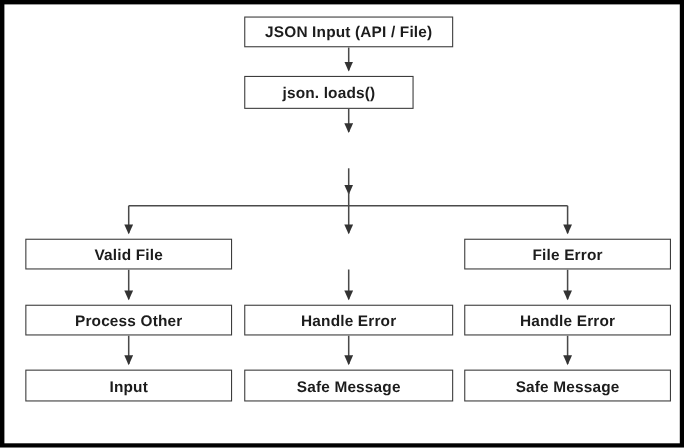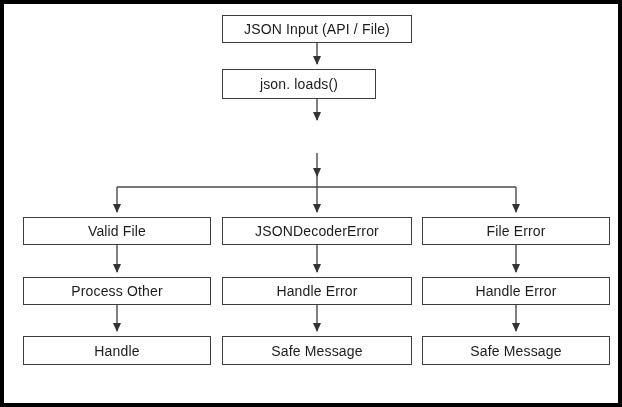--- a/index.html
+++ b/index.html
@@ -49,7 +49,7 @@
     align-items:center;
     justify-content:center;
     font-size:14px;
-    font-weight:400;
+    font-weight:700;
     letter-spacing:.15px;
     color:var(--text);
     white-space:nowrap;

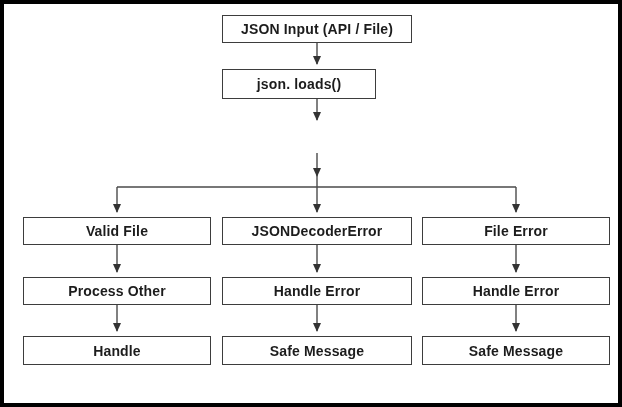--- a/index.html
+++ b/index.html
@@ -95,7 +95,6 @@
   <div class="node" style="left:23px;top:277px;width:188px;height:28px">Process Other</div>
   <div class="node" style="left:23px;top:336px;width:188px;height:29px">Handle</div>
 
-  <div class="node" style="left:222px;top:217px;width:190px;height:28px">JSONDecoderError</div>
   <div class="node" style="left:222px;top:277px;width:190px;height:28px">Handle Error</div>
   <div class="node" style="left:222px;top:336px;width:190px;height:29px">Safe Message</div>
 

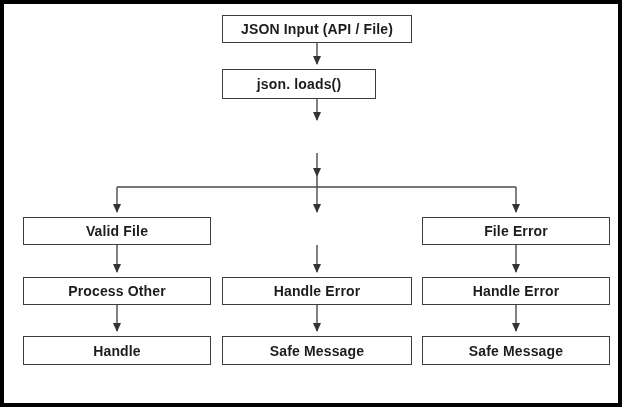--- a/index.html
+++ b/index.html
@@ -93,7 +93,7 @@
 
   <div class="node" style="left:23px;top:217px;width:188px;height:28px">Valid File</div>
   <div class="node" style="left:23px;top:277px;width:188px;height:28px">Process Other</div>
-  <div class="node" style="left:23px;top:336px;width:188px;height:29px">Handle</div>
+  <div class="node" style="left:23px;top:336px;width:188px;height:29px">Input</div>
 
   <div class="node" style="left:222px;top:277px;width:190px;height:28px">Handle Error</div>
   <div class="node" style="left:222px;top:336px;width:190px;height:29px">Safe Message</div>

